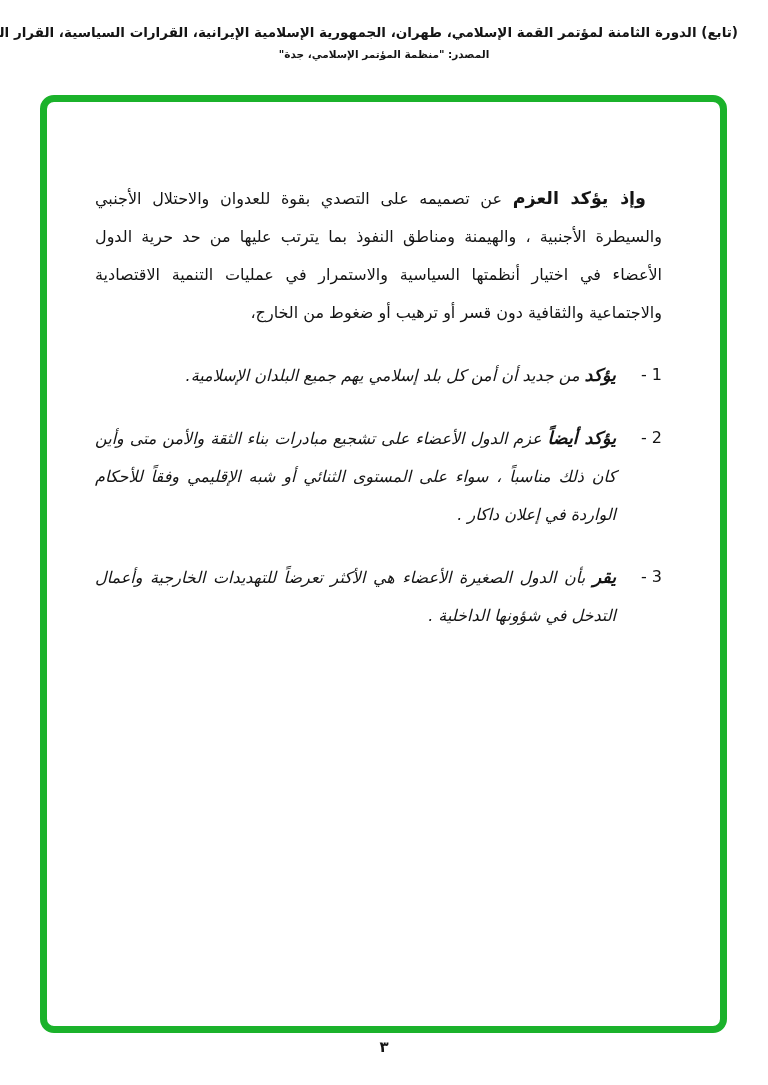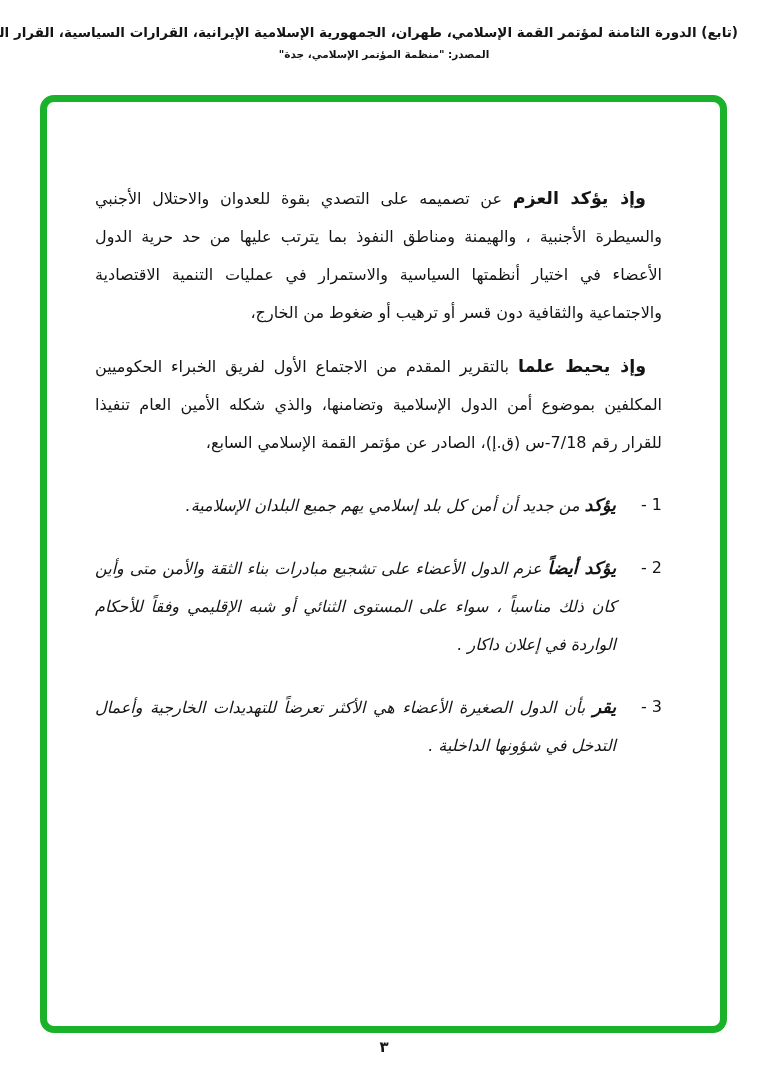--- a/index.html
+++ b/index.html
@@ -106,7 +106,6 @@
 <div class="frame" style="border-color: rgb(27, 178, 43);">
   <div class="content">
       <p class="para"><span class="lead">وإذ يؤكد العزم</span> عن تصميمه على التصدي بقوة للعدوان والاحتلال الأجنبي والسيطرة الأجنبية ، والهيمنة ومناطق النفوذ بما يترتب عليها من حد حرية الدول الأعضاء في اختيار أنظمتها السياسية والاستمرار في عمليات التنمية الاقتصادية والاجتماعية والثقافية دون قسر أو ترهيب أو ضغوط من الخارج،</p>
-      <p class="para"><span class="lead">وإذ يحيط علما</span> بالتقرير المقدم من الاجتماع الأول لفريق الخبراء الحكوميين المكلفين بموضوع أمن الدول الإسلامية وتضامنها، والذي شكله الأمين العام تنفيذا للقرار رقم 7/18-س (ق.إ)، الصادر عن مؤتمر القمة الإسلامي السابع،</p>
       <div class="item">
         <span class="marker">1 -</span>
         <span class="item-text"><span class="lead">يؤكد</span> من جديد أن أمن كل بلد إسلامي يهم جميع البلدان الإسلامية.</span>

